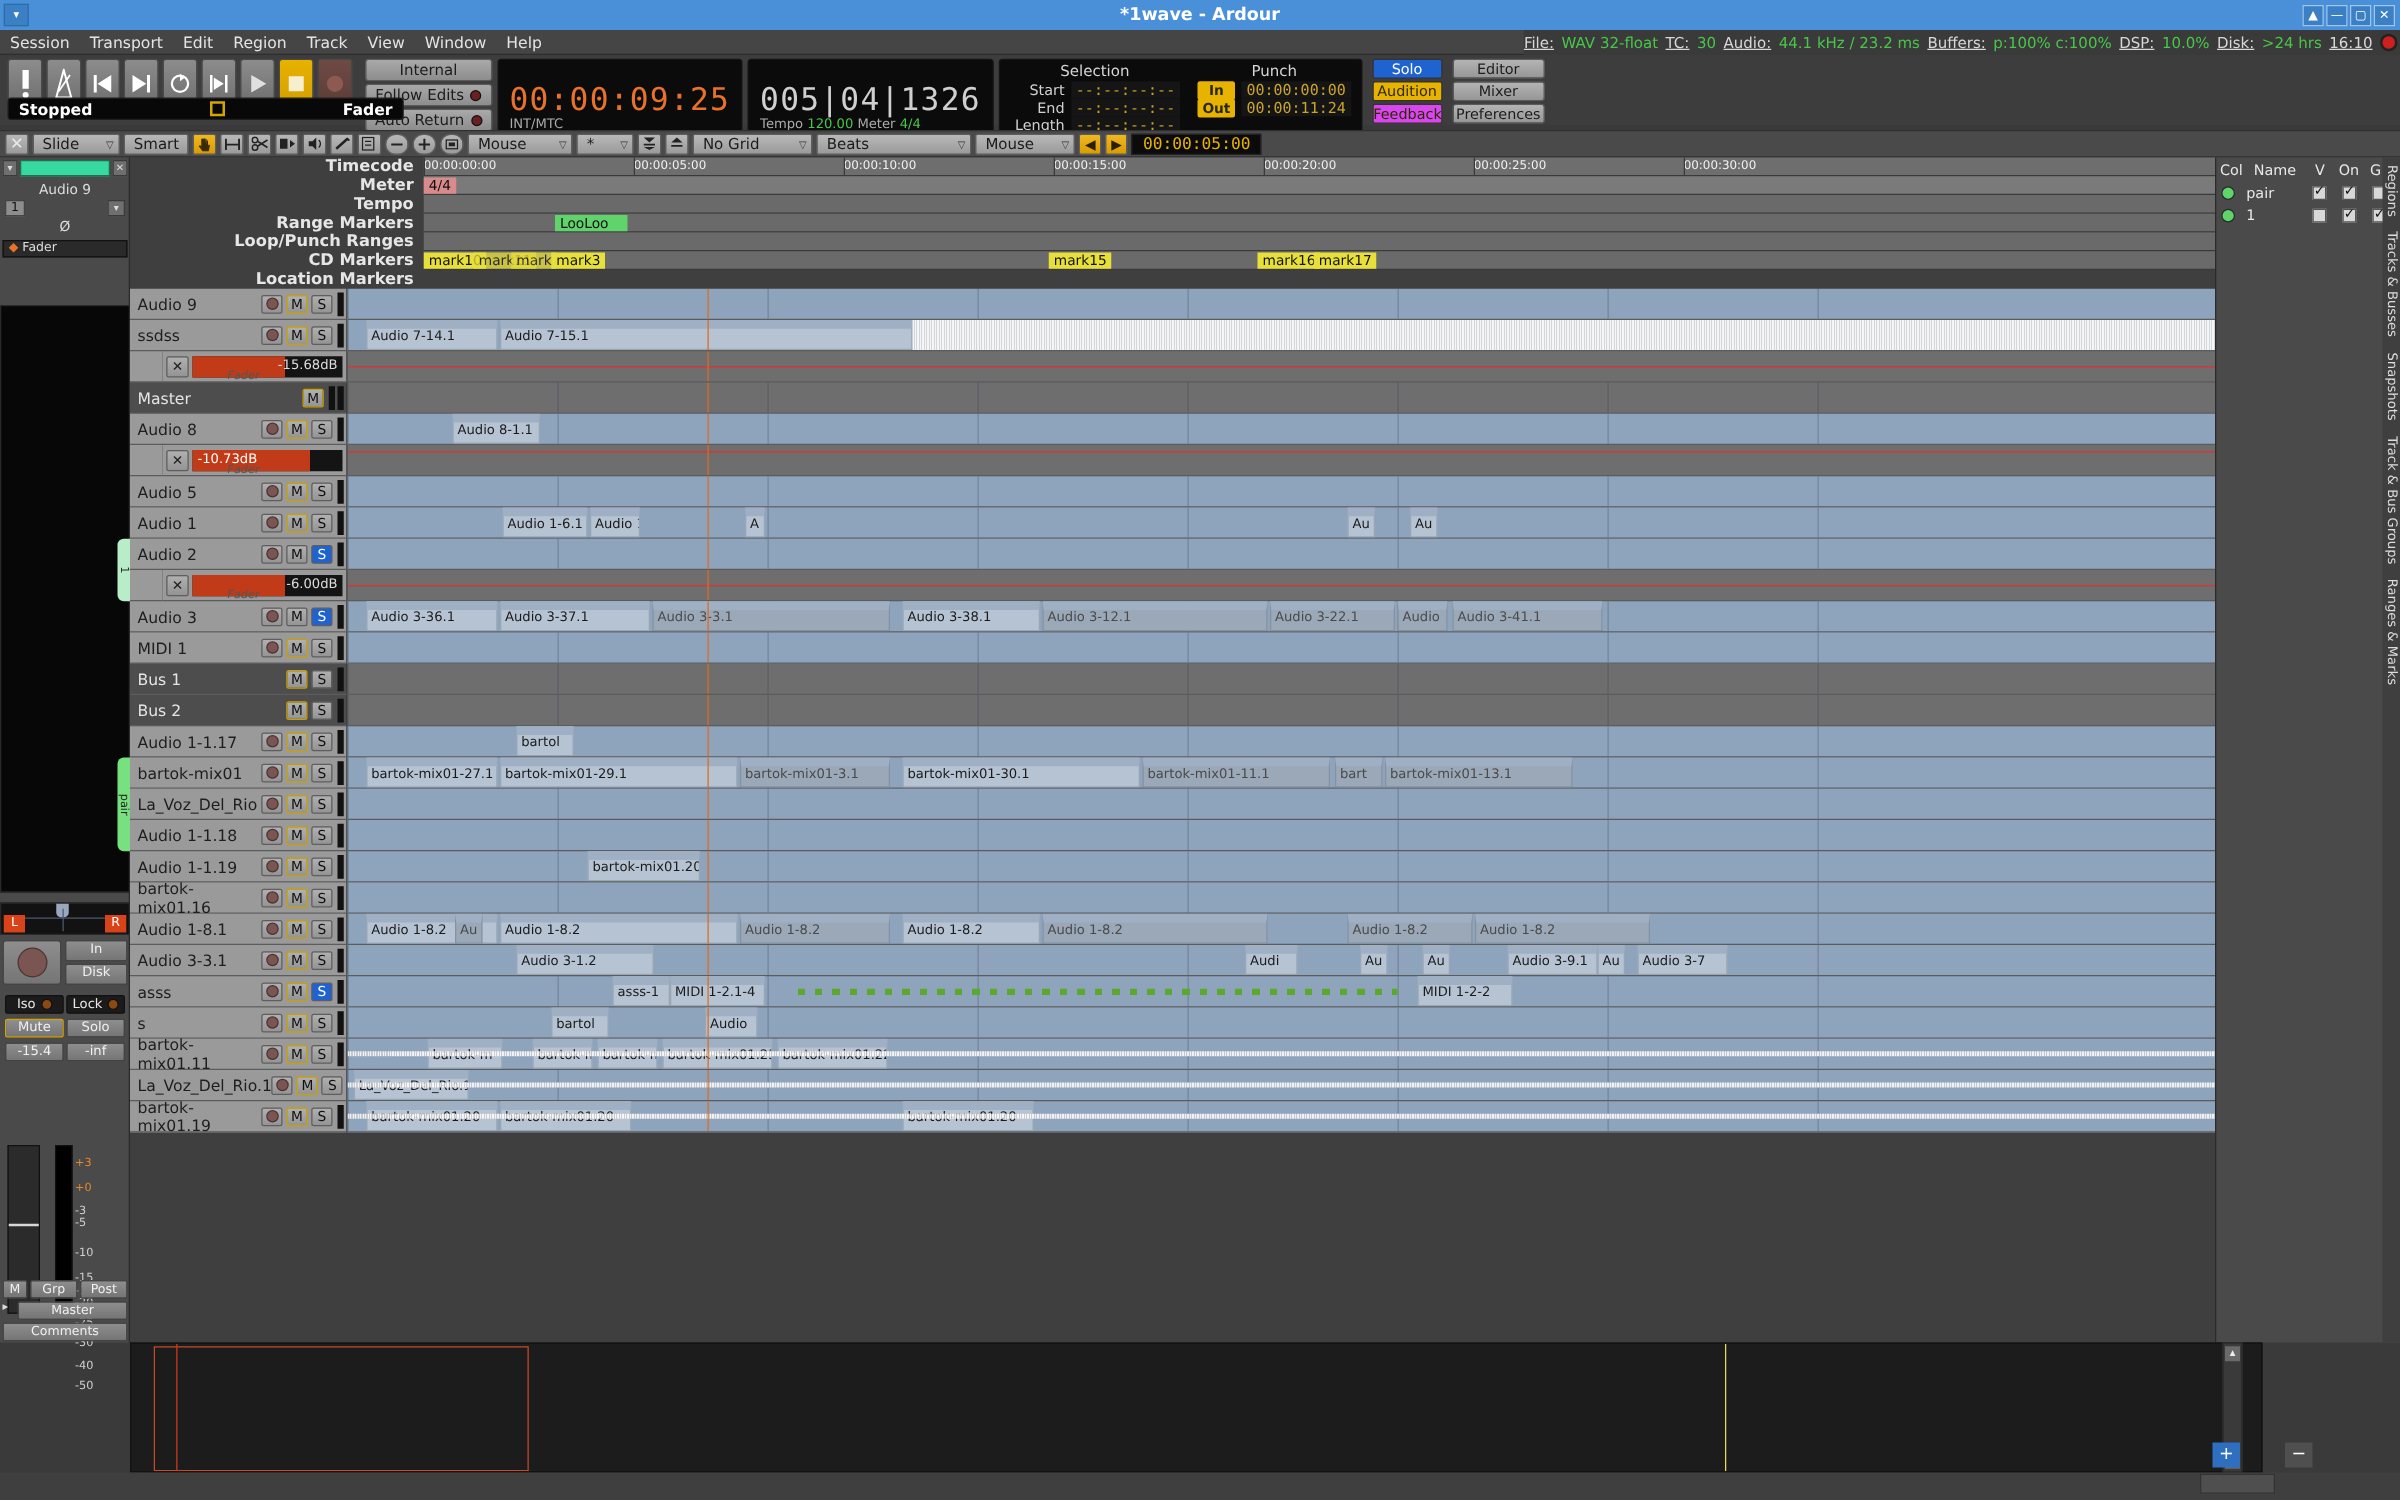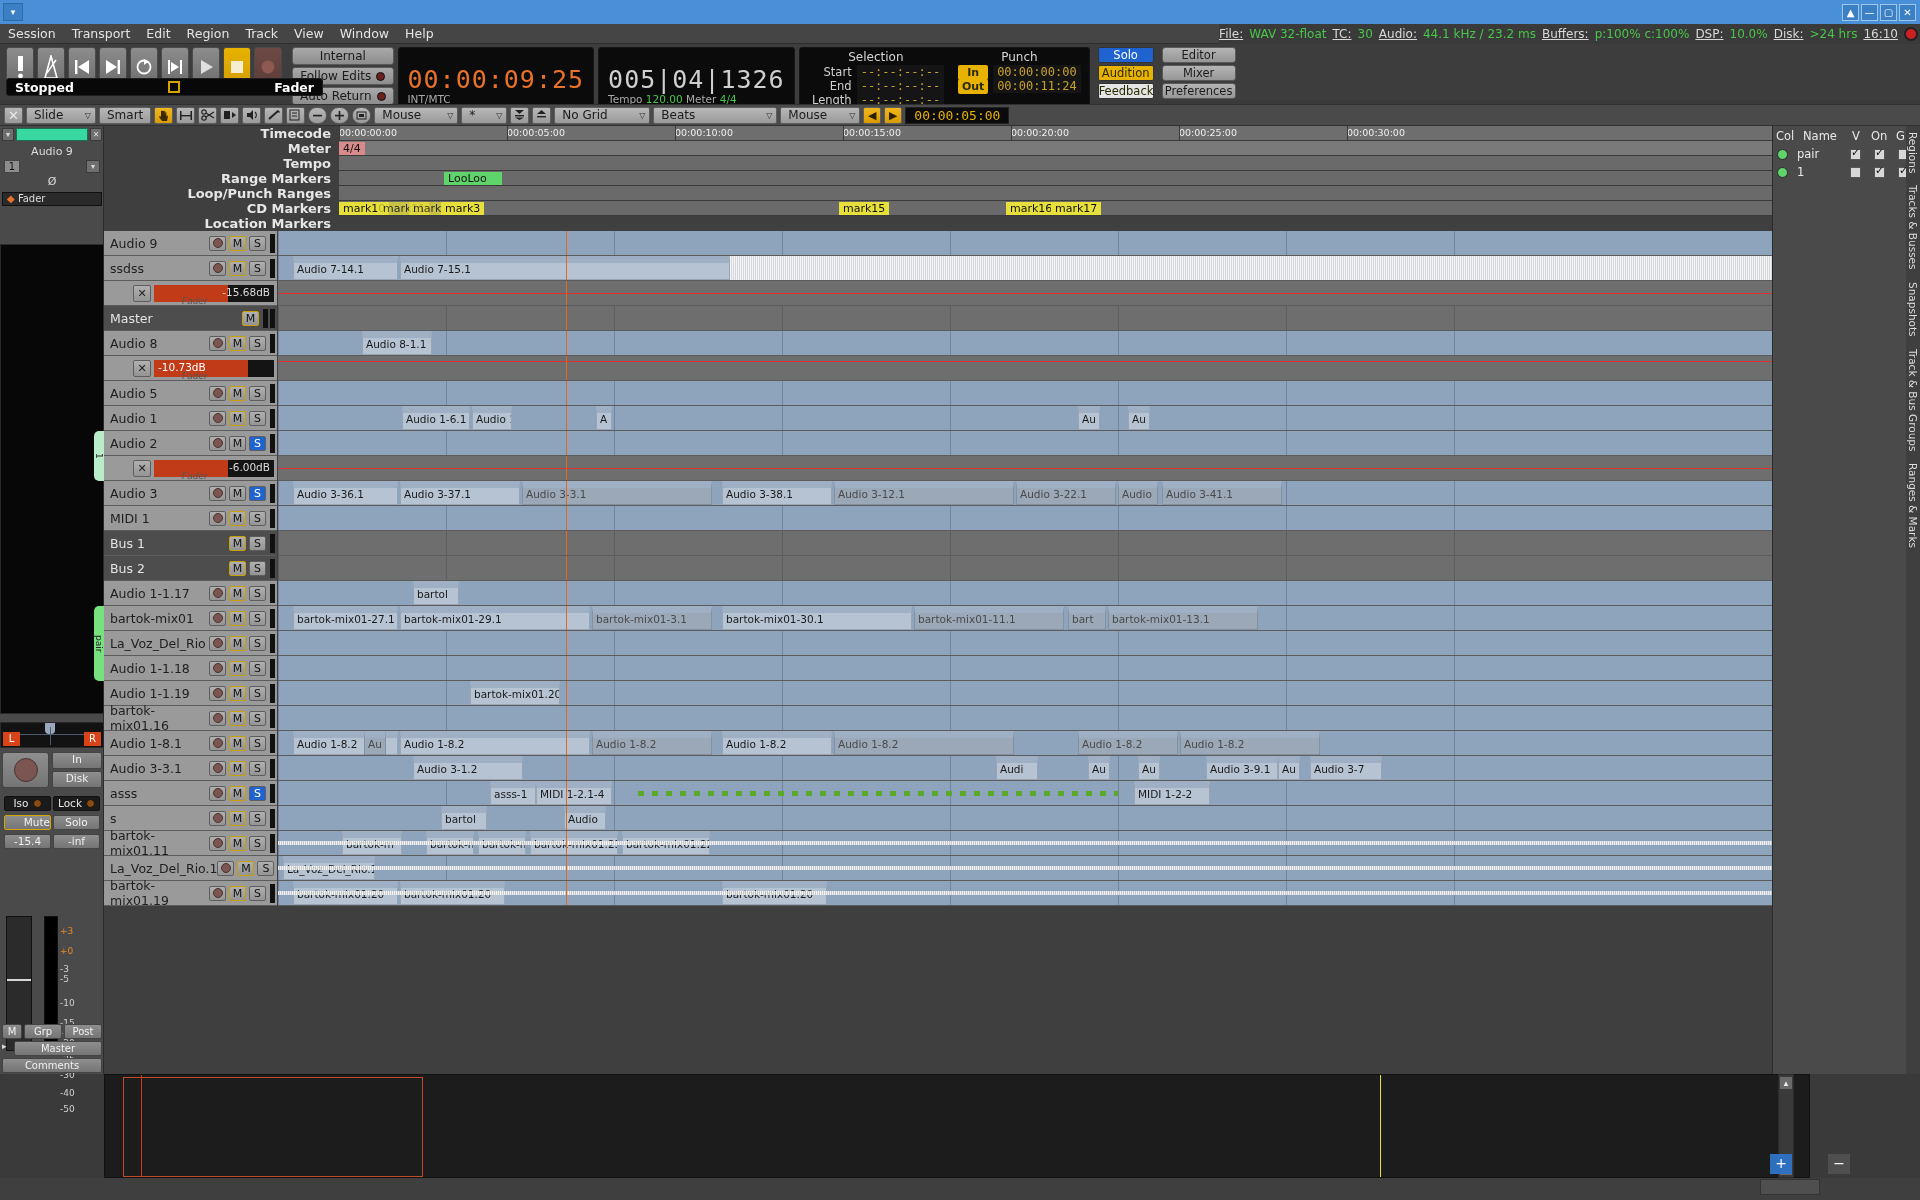--- a/index.html
+++ b/index.html
@@ -220,6 +220,7 @@
 
   <div class="titlebar">
     <div class="tb-menu">▾</div>
+    <div class="tb-title">*1wave - Ardour</div>
     <div class="tb-btns">
       <div class="tb-btn">▲</div>
       <div class="tb-btn">—</div>

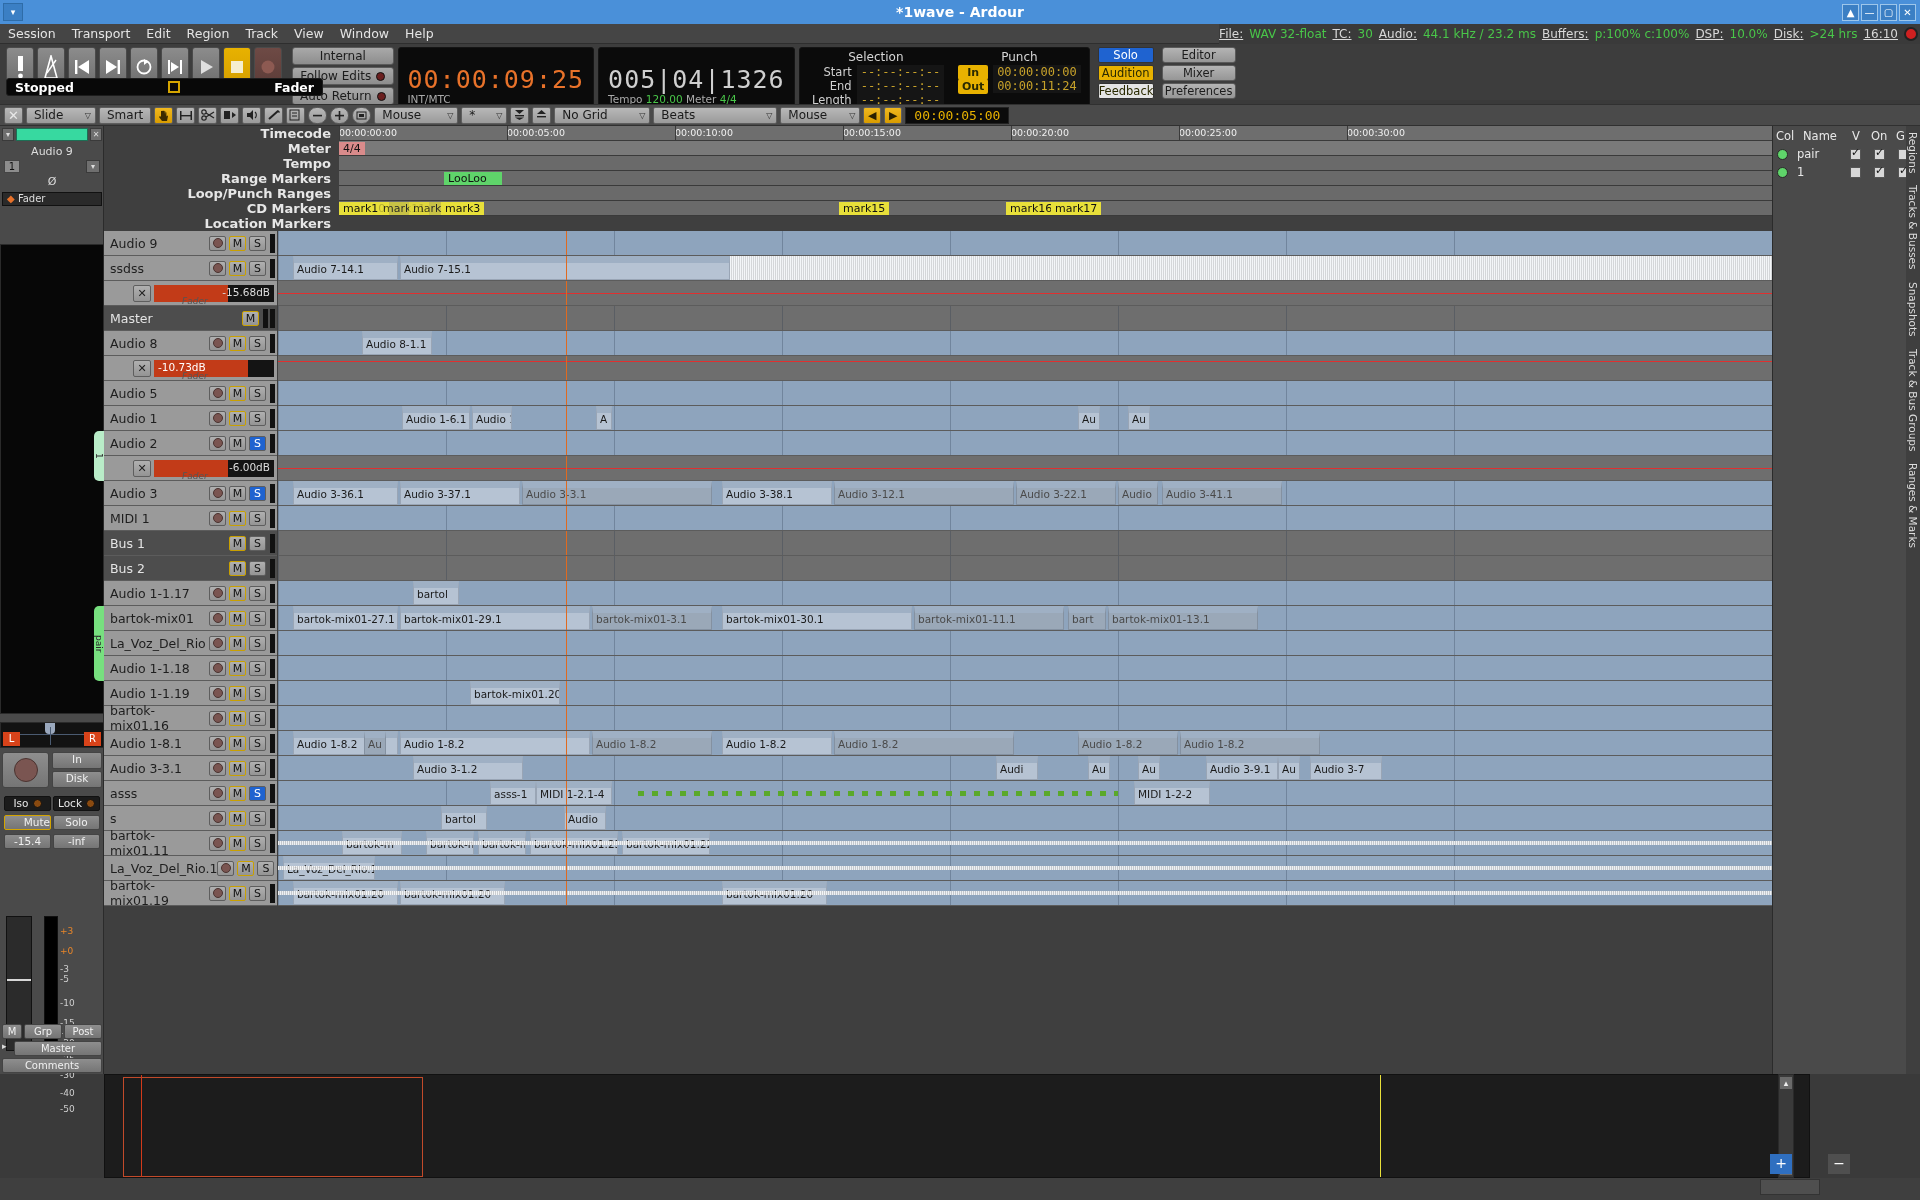--- a/index.html
+++ b/index.html
@@ -60,7 +60,7 @@
     border:1px solid #333; }
   .bigb.solo{ background:#1f63d0; color:#fff; }
   .bigb.aud{ background:#e8b200; color:#2a2a00; }
-  .bigb.fb{ background:#e5e5e5; color:#2a2a00; }
+  .bigb.fb{ background:#d946ef; color:#2a2a00; }
   .ecol{ display:flex; flex-direction:column; gap:2px; margin-left:4px; }
   .ebtn{ width:74px; height:16px; background:linear-gradient(#b4b4b4,#969696); border:1px solid #5a5a5a;
     border-radius:3px; color:#1c1c1c; font-size:11.5px; text-align:center; line-height:14px; }

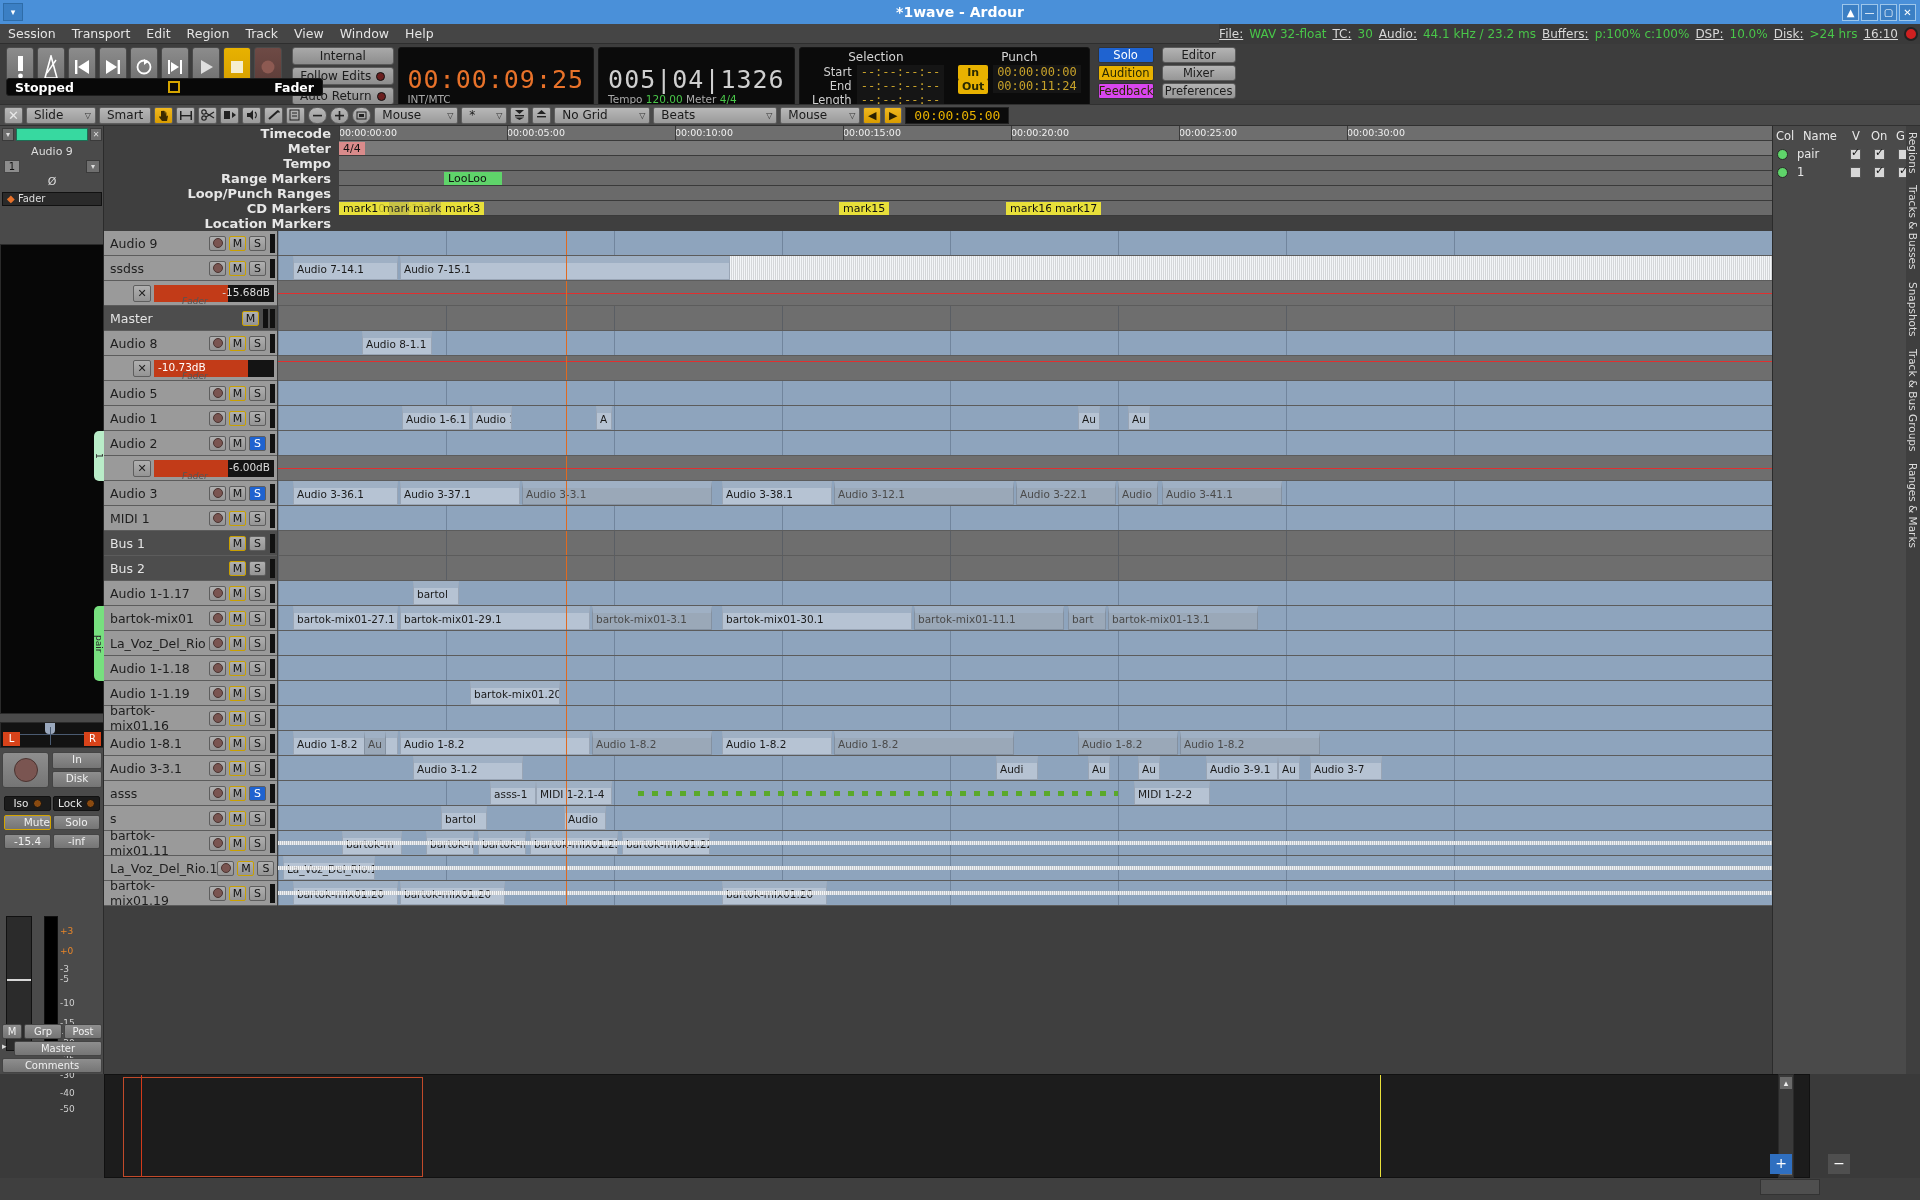--- a/index.html
+++ b/index.html
@@ -179,7 +179,7 @@
     border-radius:2px; font-size:10.5px; color:#f0f0f0; text-align:center; line-height:13px; }
   .lmbtn.dark{ background:#1b1b1b; border:1px solid #111; color:#e8e8e8; display:flex;
     align-items:center; justify-content:center; gap:4px; }
-  .lmbtn.mute{ border:1px solid #d4a400;text-align:right; }
+  .lmbtn.mute{ border:1px solid #d4a400; }
   .fadergroup{ position:absolute; left:0; top:118px; width:104px; height:470px; background:#070707;
     border:1px solid #2a2a2a; }
   .panstrip{ position:absolute; left:0; top:596px; width:104px; height:26px; background:#121212;

